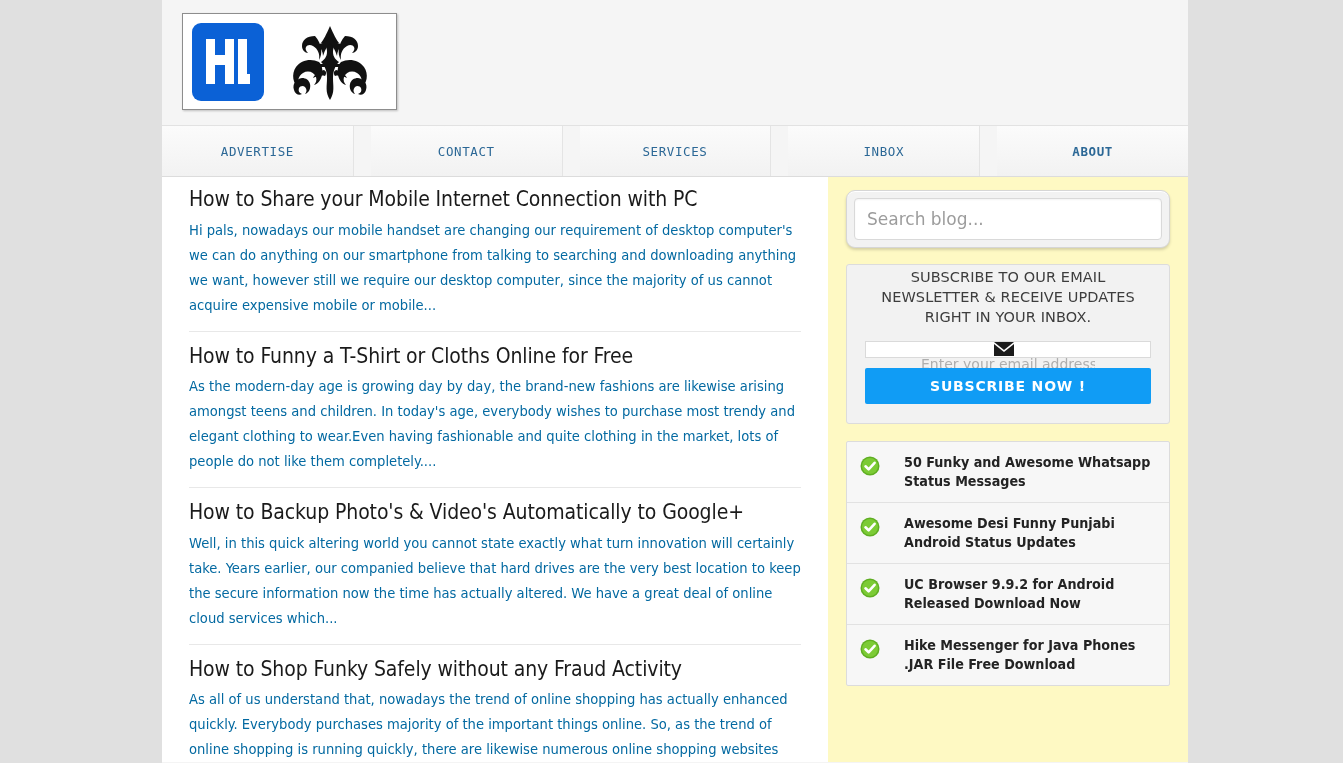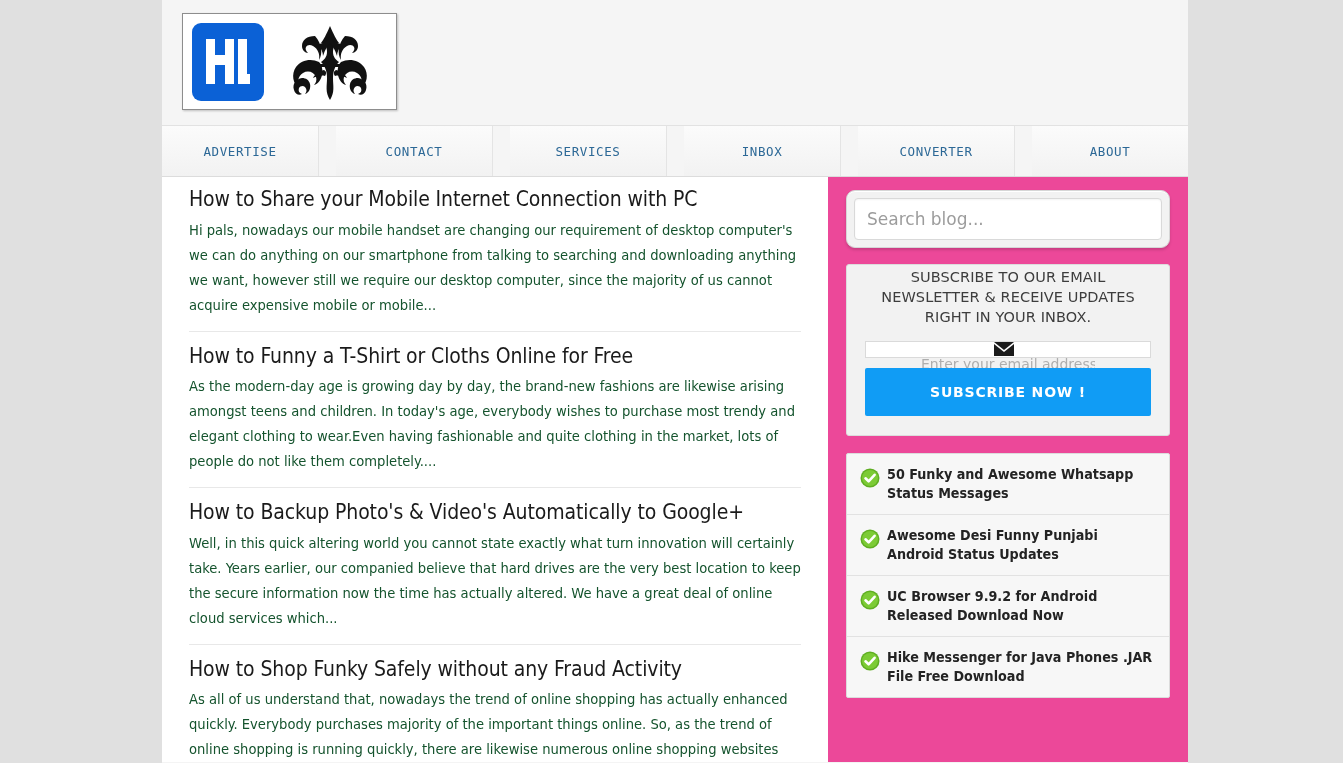--- a/index.html
+++ b/index.html
@@ -270,7 +270,6 @@
     <div class="nav-item">CONTACT</div>
     <div class="nav-item">SERVICES</div>
     <div class="nav-item">INBOX</div>
-    <div class="nav-item">CONVERTER</div>
     <div class="nav-item">ABOUT</div>
   </div>
 

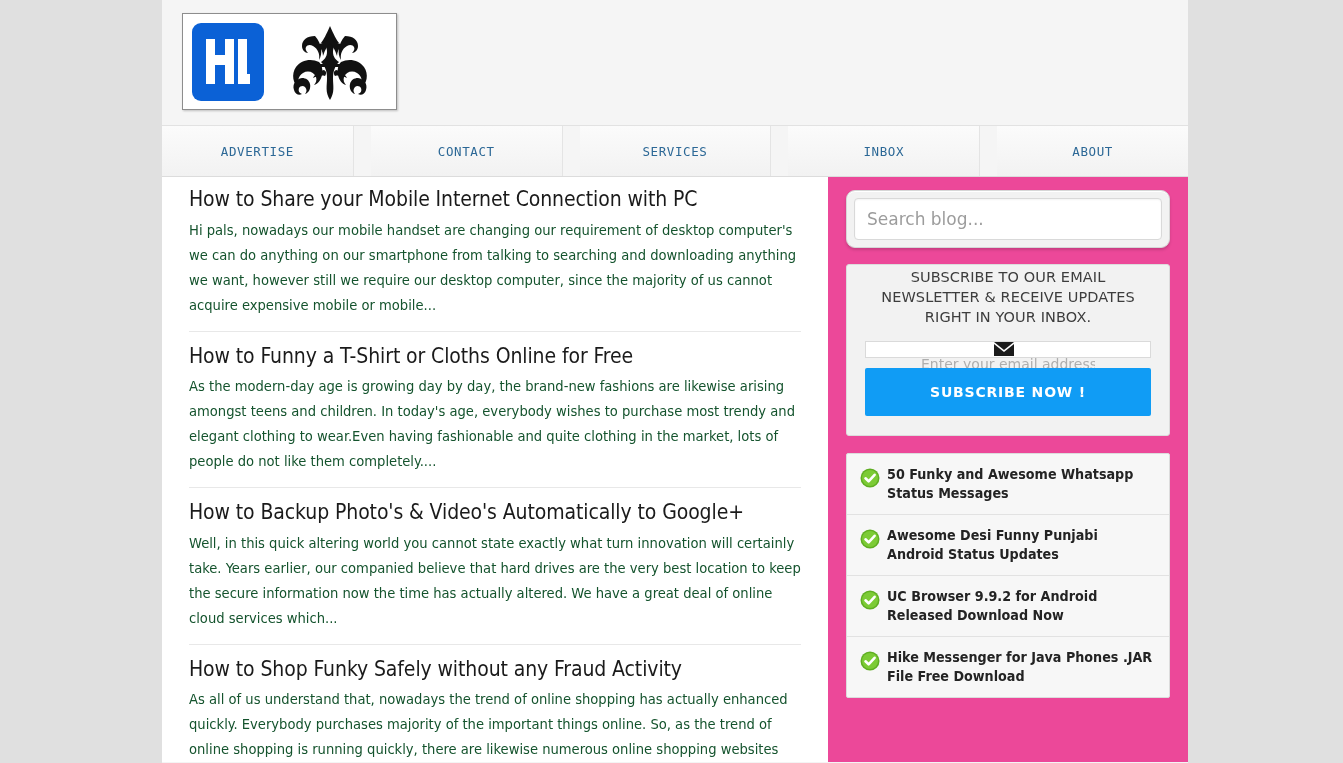--- a/index.html
+++ b/index.html
@@ -83,7 +83,7 @@
     background: linear-gradient(180deg,#fbfbfb 0%,#f2f2f2 100%);
     cursor: pointer;
   }
-  .nav-item:last-child { border-right: none; }
+  .nav-item:last-child { border-right: none; font-weight: bold; }
 
   
   .columns {

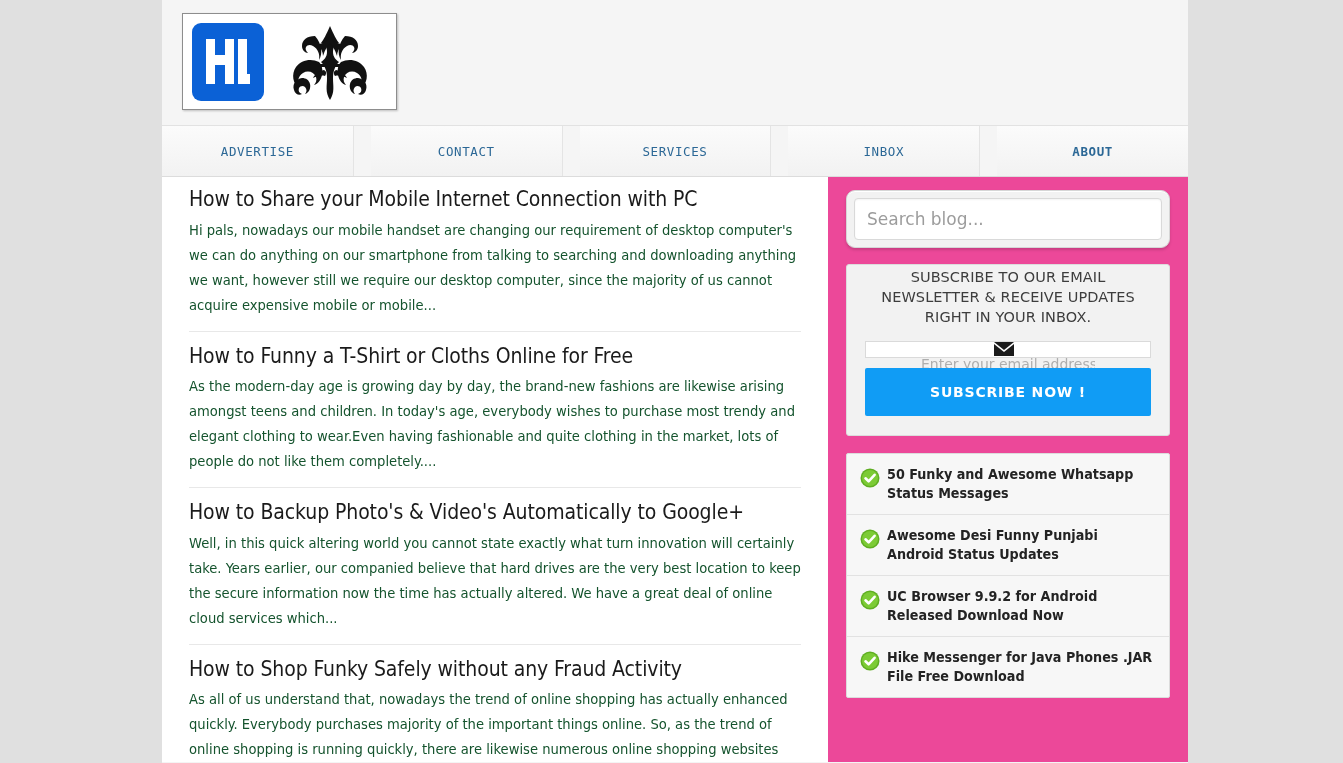--- a/index.html
+++ b/index.html
@@ -122,7 +122,7 @@
   .article-excerpt {
     font-family: "DejaVu Sans Condensed", "Liberation Sans Narrow", "Liberation Sans", sans-serif;
     font-size: 14.6px;
-    color: #14532d;
+    color: #0369a1;
     line-height: 25px;
   }
 

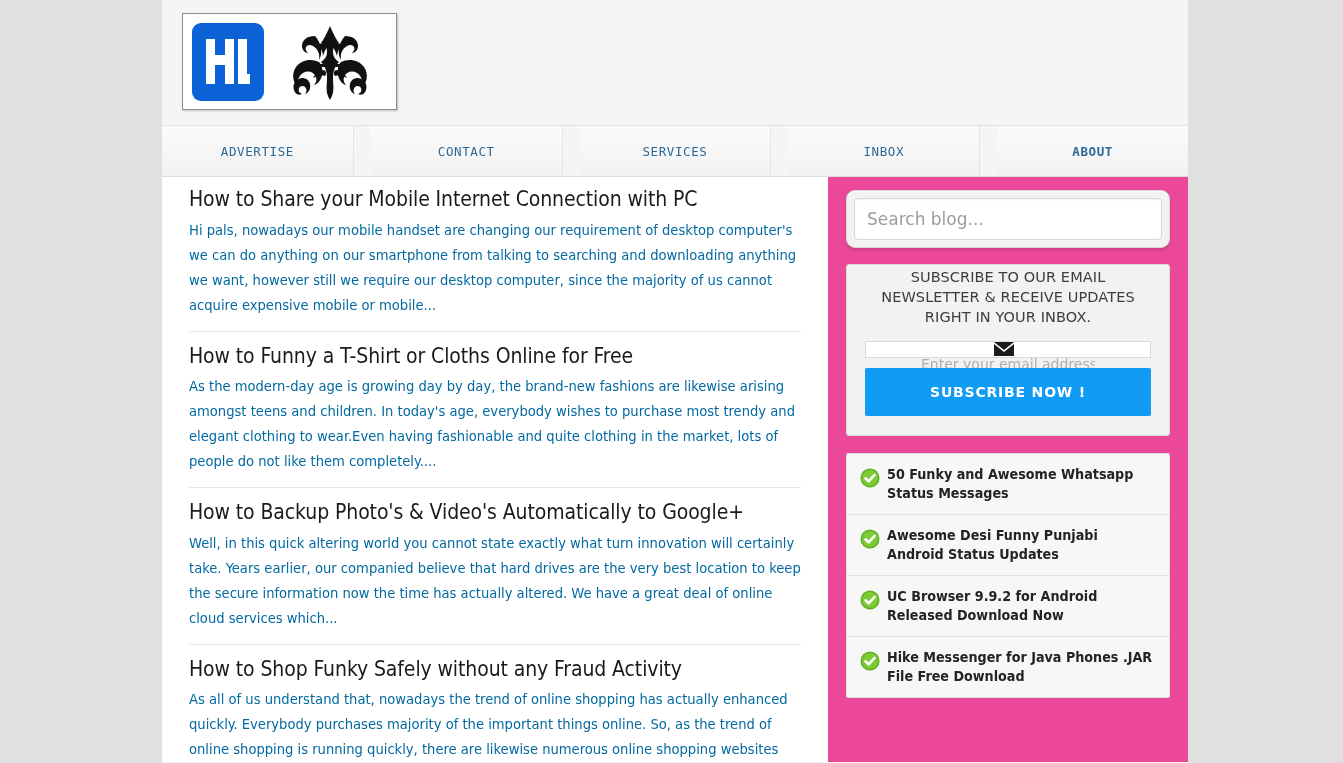--- a/index.html
+++ b/index.html
@@ -98,7 +98,7 @@
   }
   .sidebar {
     width: 360px;
-    background: #ec4899;
+    background: #fef9c3;
     padding: 13px 18px 0 18px;
     overflow: hidden;
   }

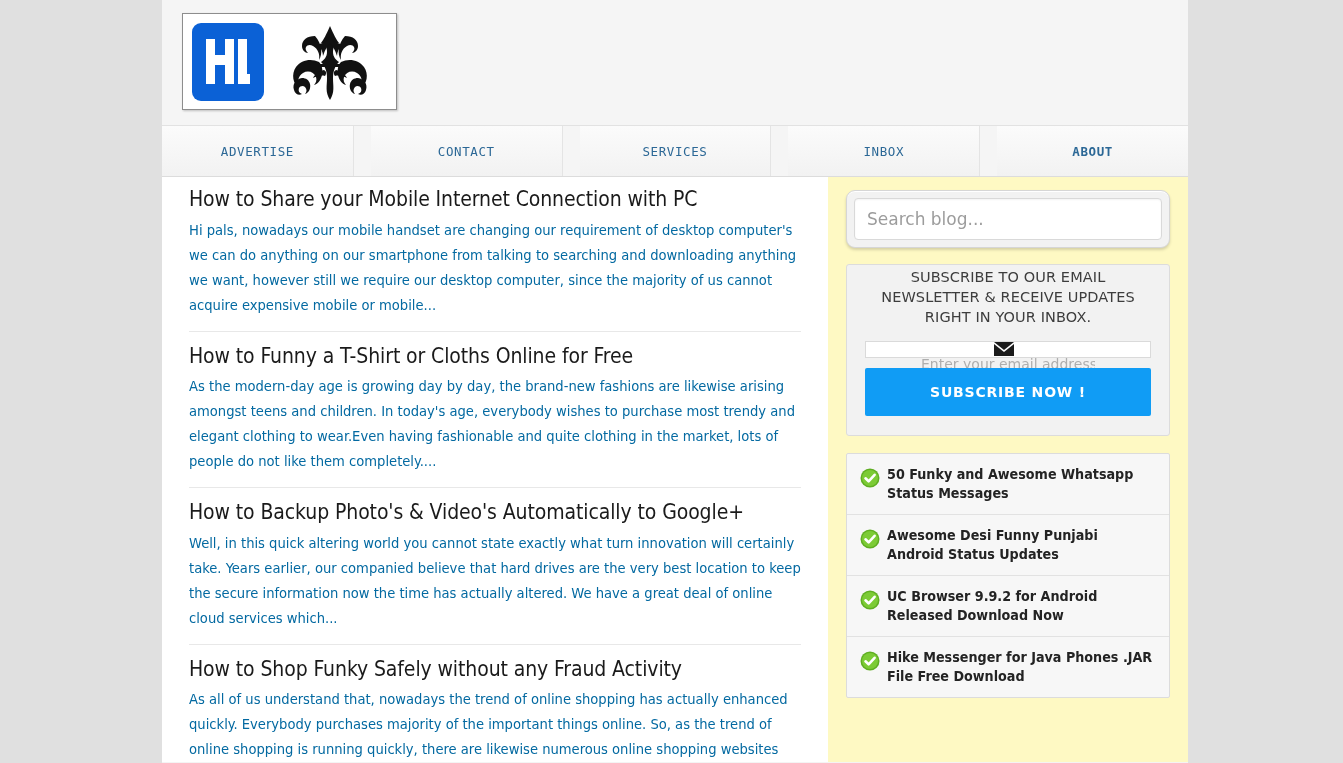--- a/index.html
+++ b/index.html
@@ -190,7 +190,7 @@
   .subscribe-btn {
     margin-top: 10px;
     width: 100%;
-    height: 48px;
+    height: 36px;
     background: #109cf5;
     border: none;
     border-radius: 2px;

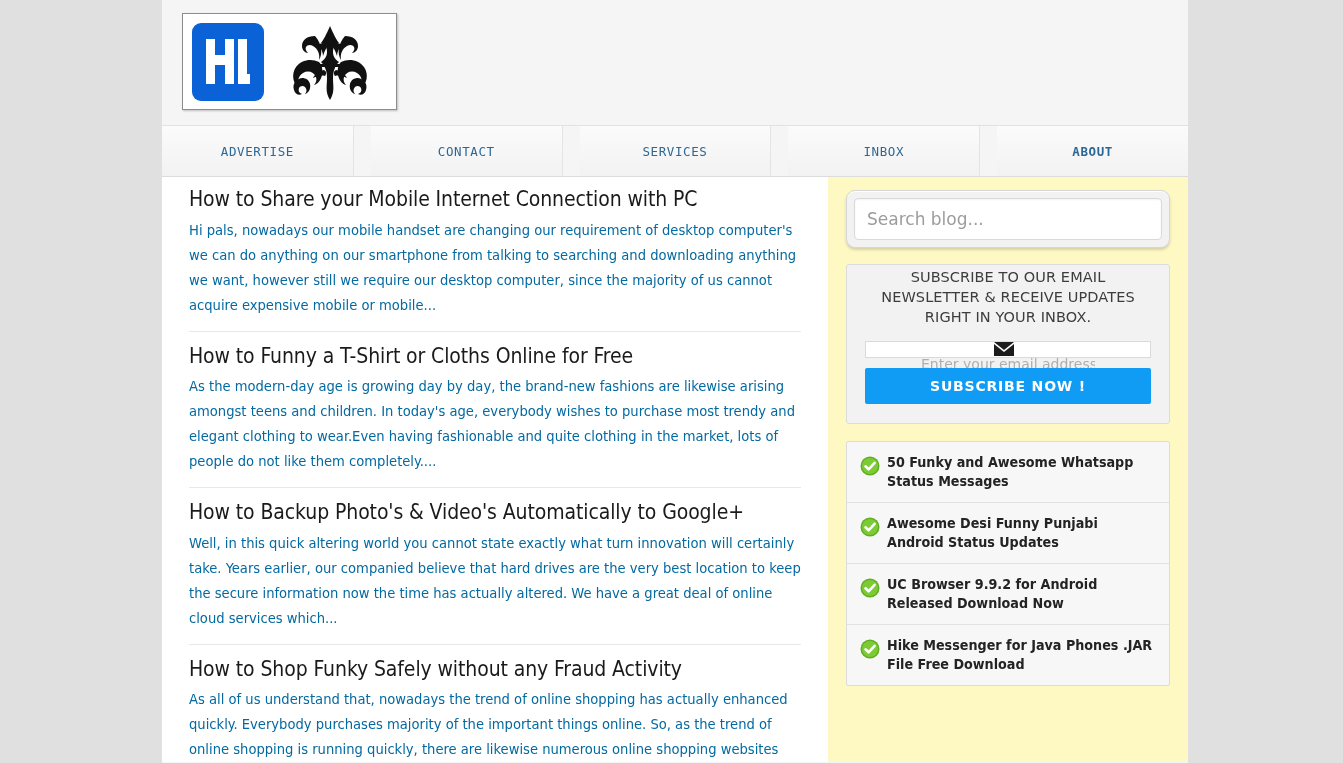--- a/index.html
+++ b/index.html
@@ -213,7 +213,7 @@
   .popular-item {
     display: flex;
     align-items: flex-start;
-    gap: 7px;
+    gap: 24px;
     padding: 11px 12px 11px 13px;
     border-bottom: 1px solid #e2e2e2;
     cursor: pointer;

